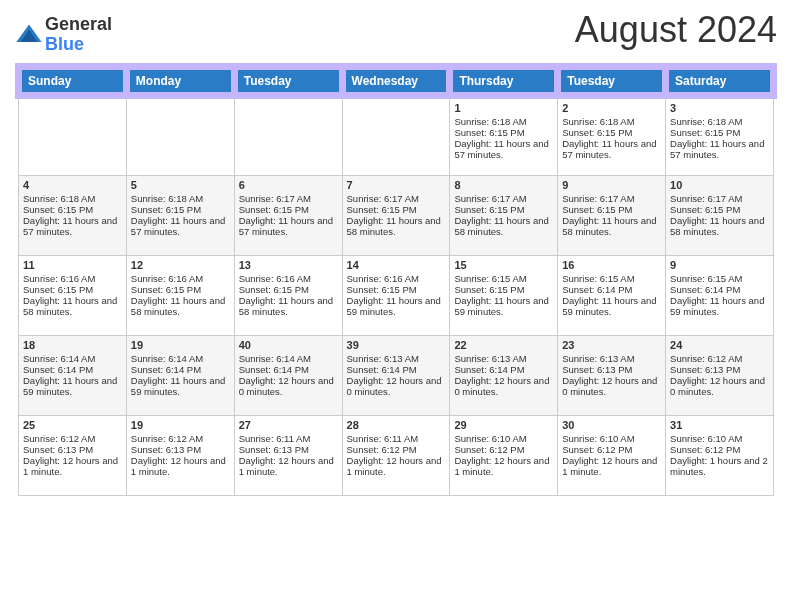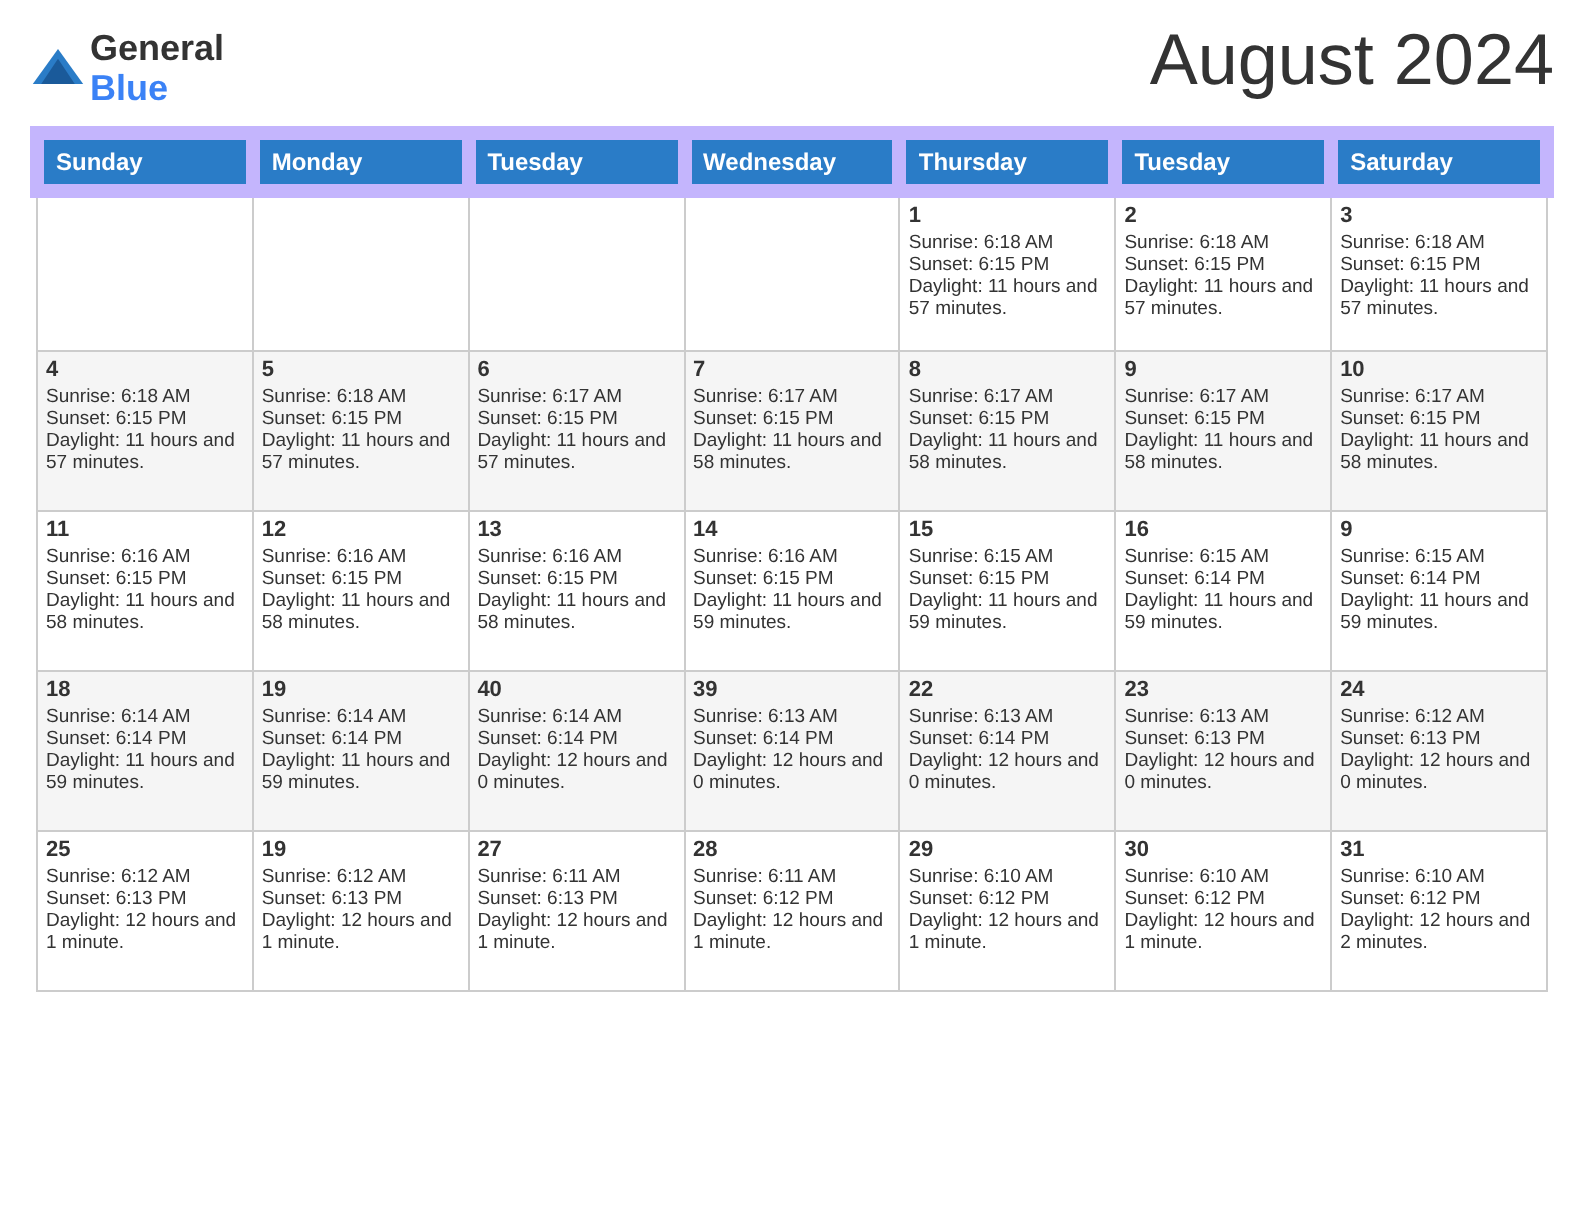--- a/index.html
+++ b/index.html
@@ -321,7 +321,7 @@
             <span class="day-num">31</span>
             <div>Sunrise: 6:10 AM</div>
             <div>Sunset: 6:12 PM</div>
-            <div>Daylight: 12 hours and 2 minutes.</div>
+            <div>Daylight: 1 hours and 2 minutes.</div>
           </td>
         </tr>
       </tbody>

